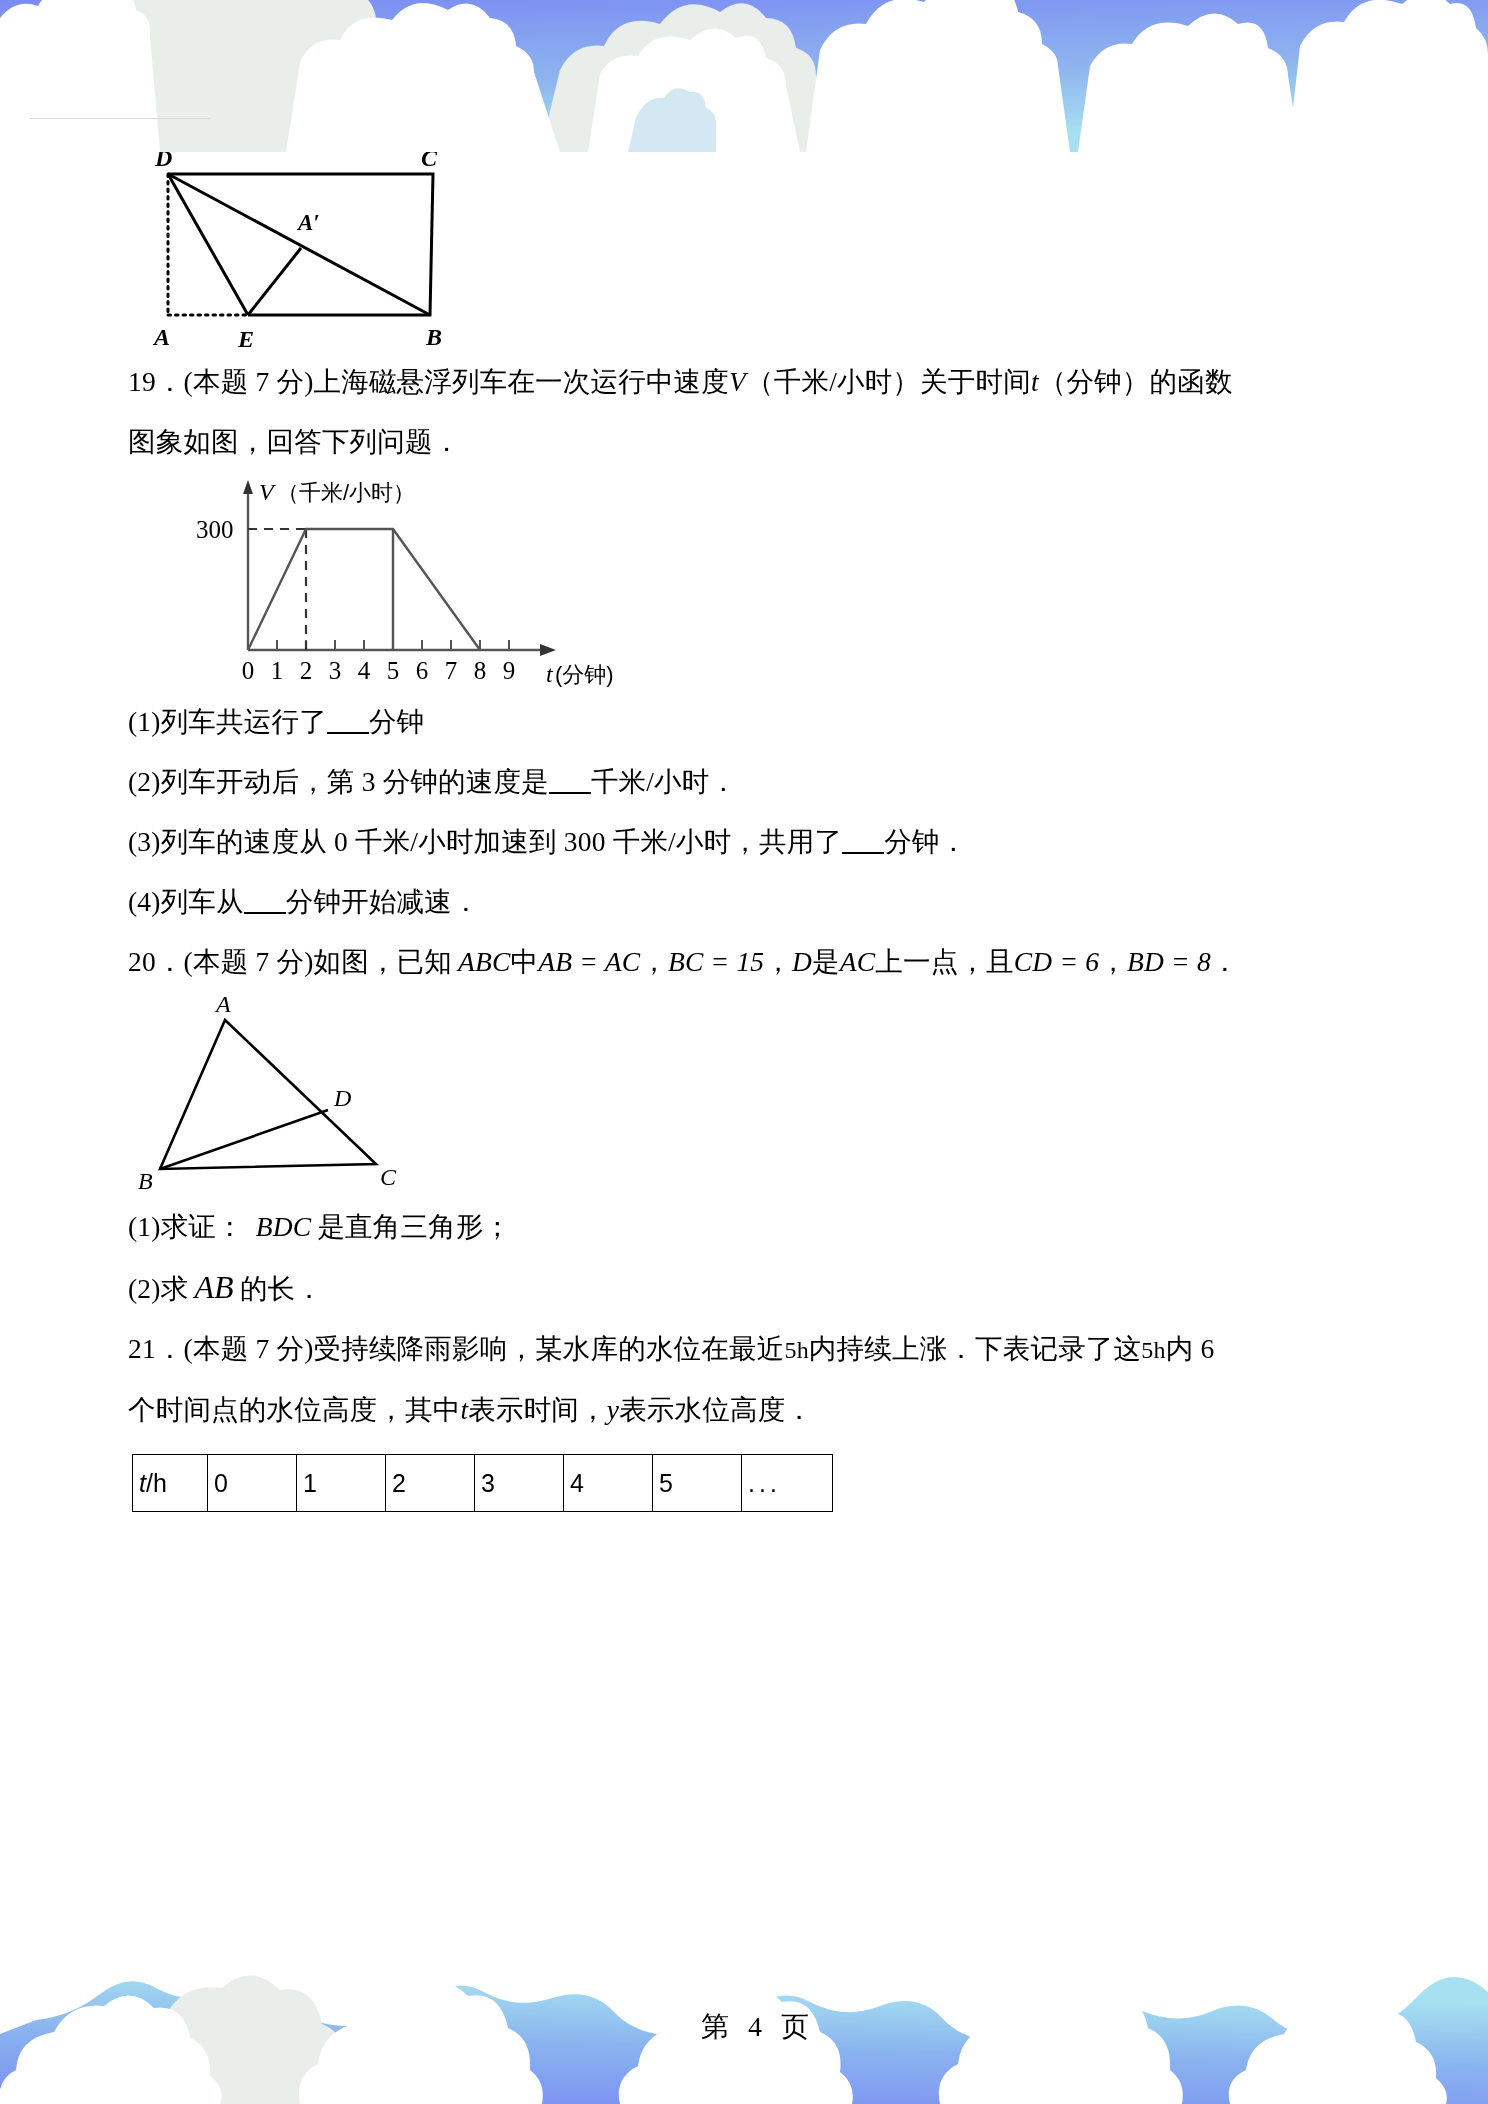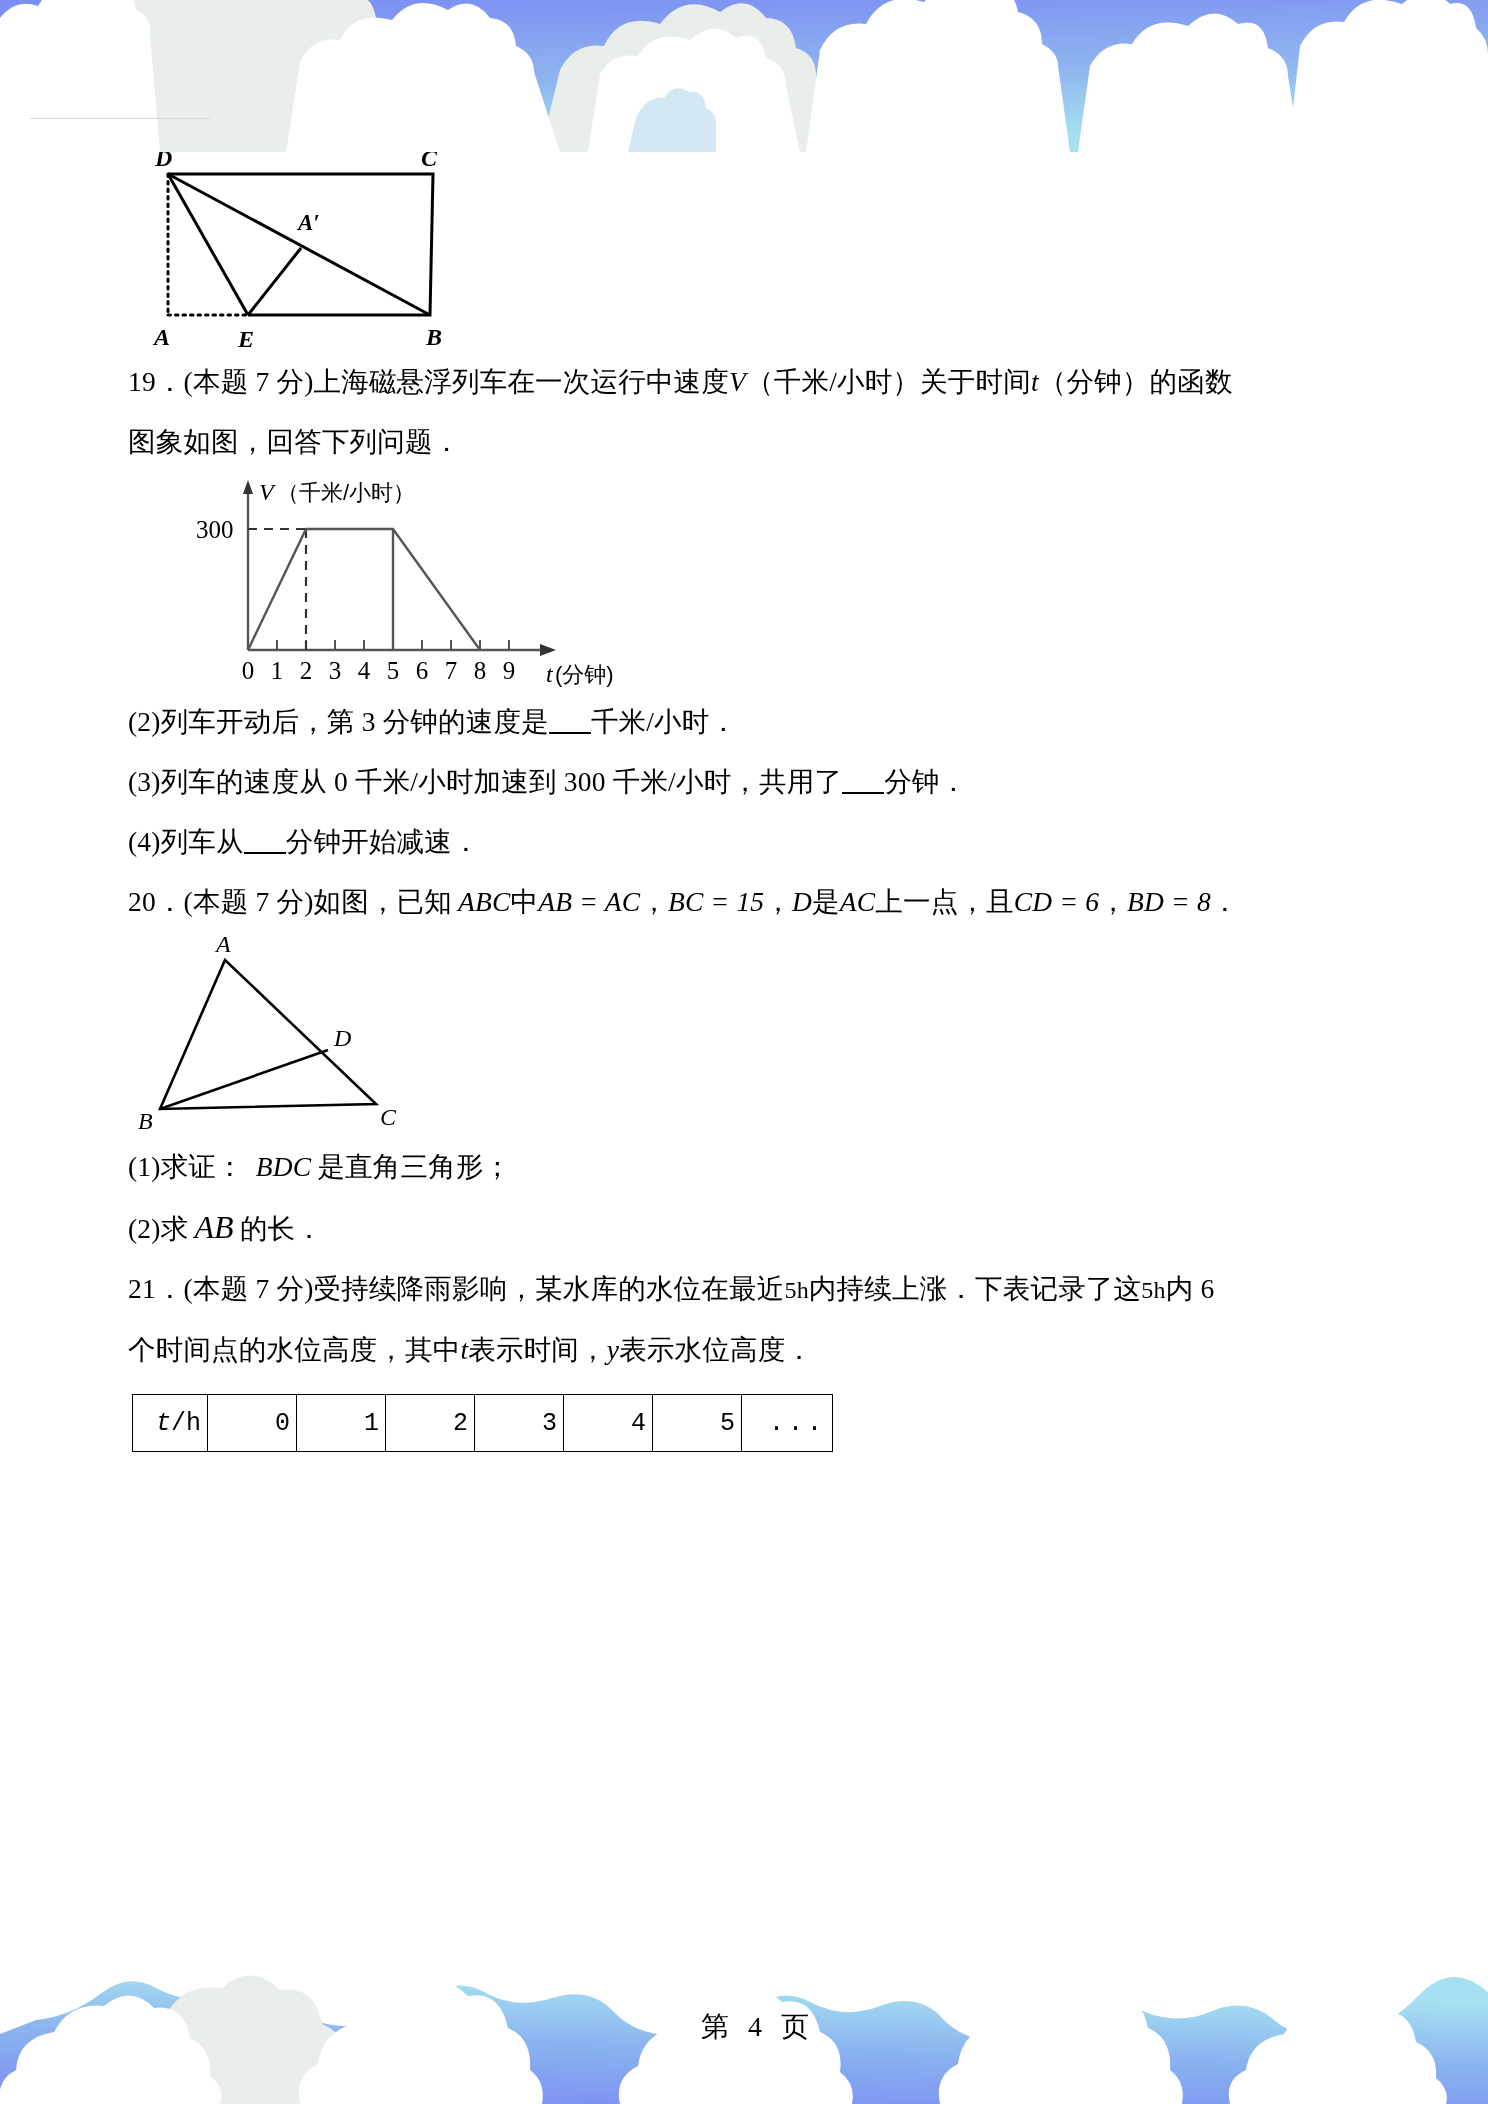--- a/index.html
+++ b/index.html
@@ -218,6 +218,9 @@
       </svg>
     </div>
 
+    <div class="qline">
+      <span>(1)</span><span>列车共运行了</span><span class="blank"></span><span>分钟</span>
+    </div>
     <div class="qline">
       <span>(2)</span><span>列车开动后，第 3 分钟的速度是</span><span class="blank"></span><span>千米/小时．</span>
     </div>

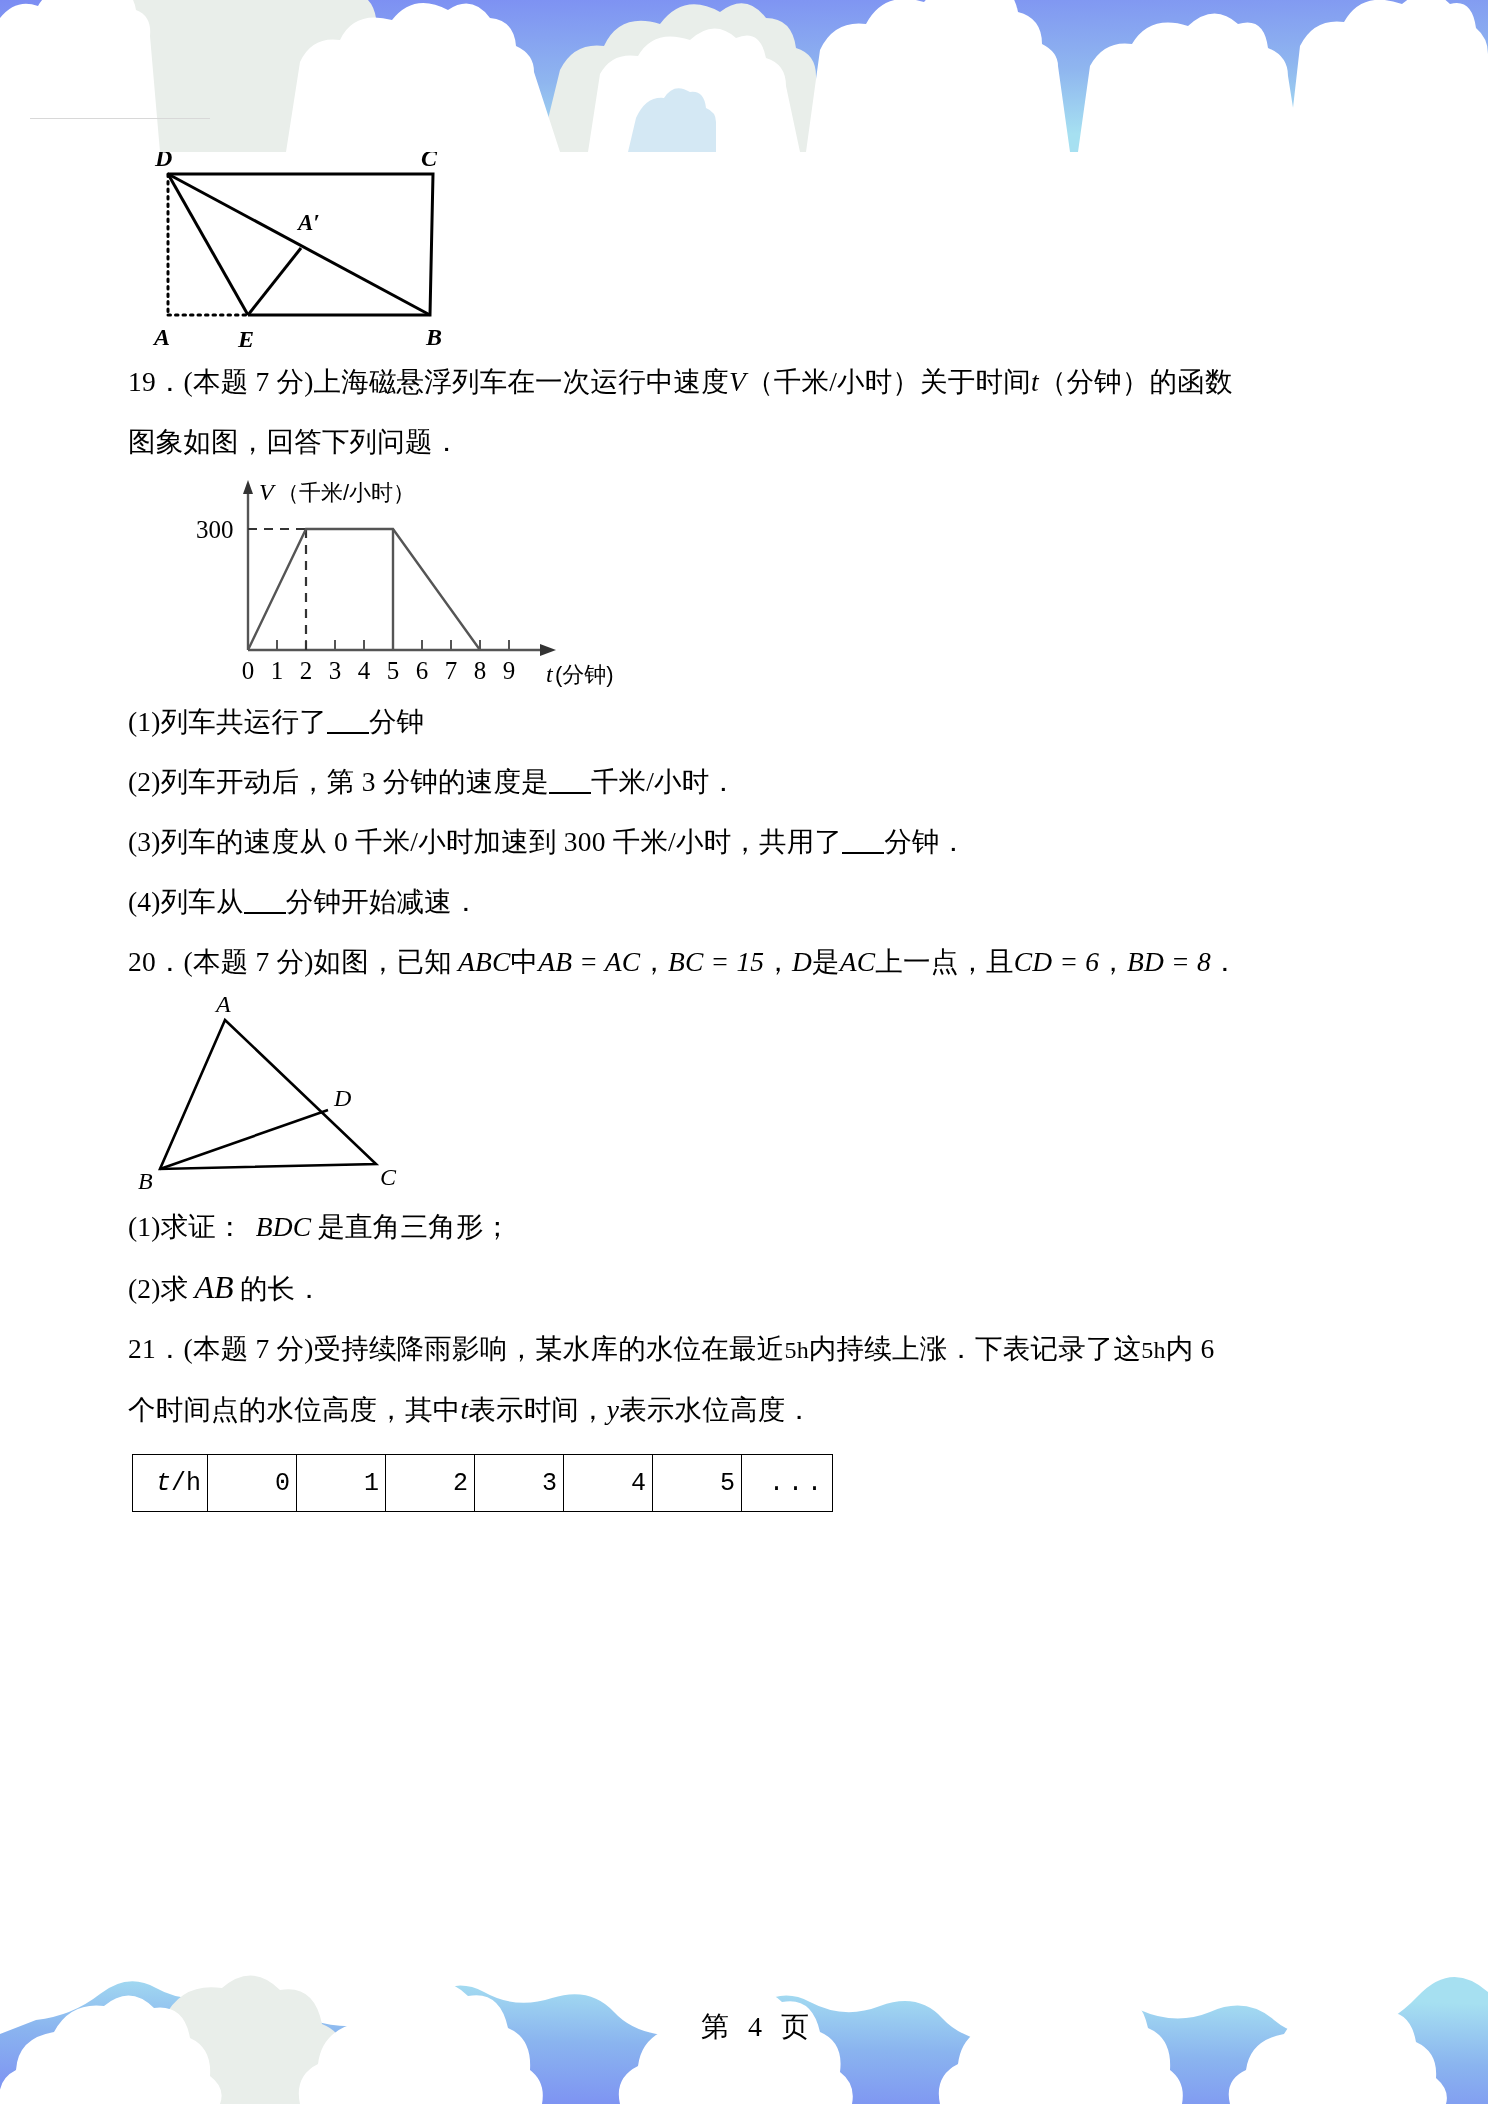--- a/index.html
+++ b/index.html
@@ -63,10 +63,10 @@
   table.wl td{
     border:1.6px solid #000;
     height:56px;
-    text-align:right;
+    text-align:left;
     vertical-align:middle;
     padding:0 6px;
-    font-family:Liberation Mono, monospace;
+    font-family:Liberation Sans, sans-serif;
   }
   table.wl td.hdr{width:62px;}
   table.wl td.val{width:76px;}

